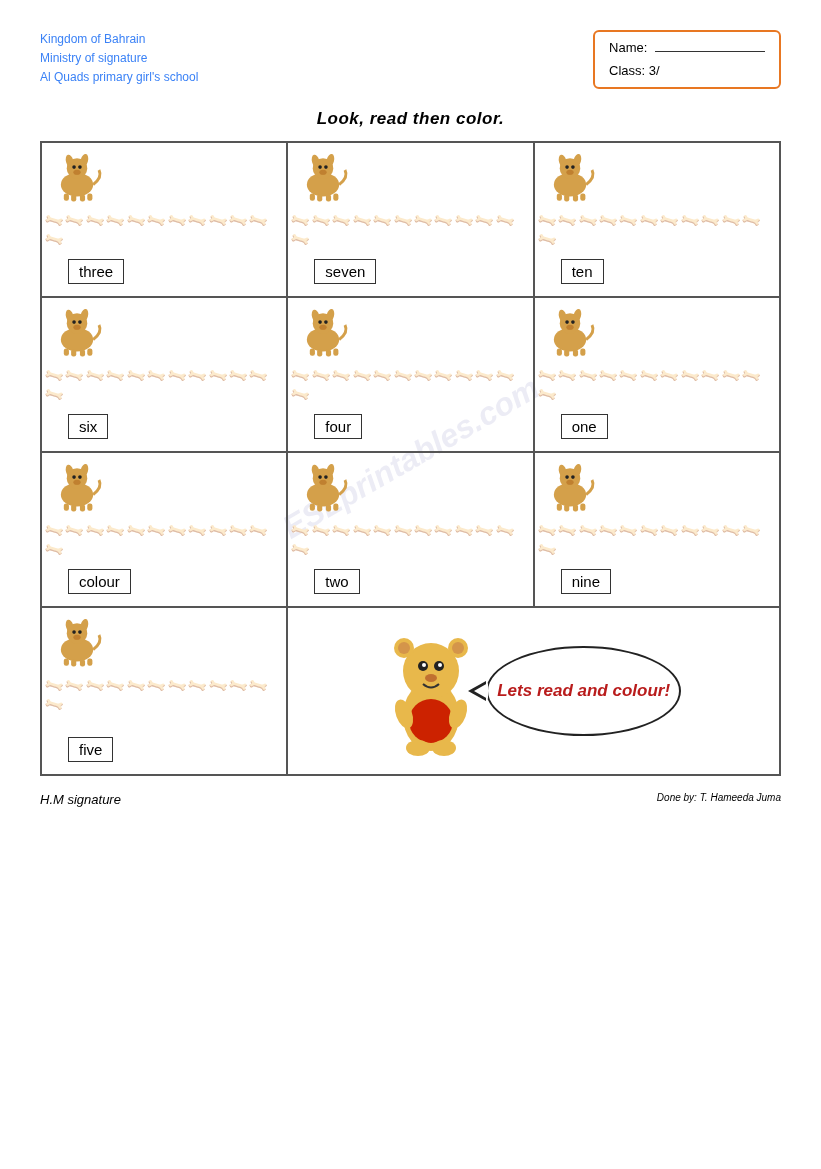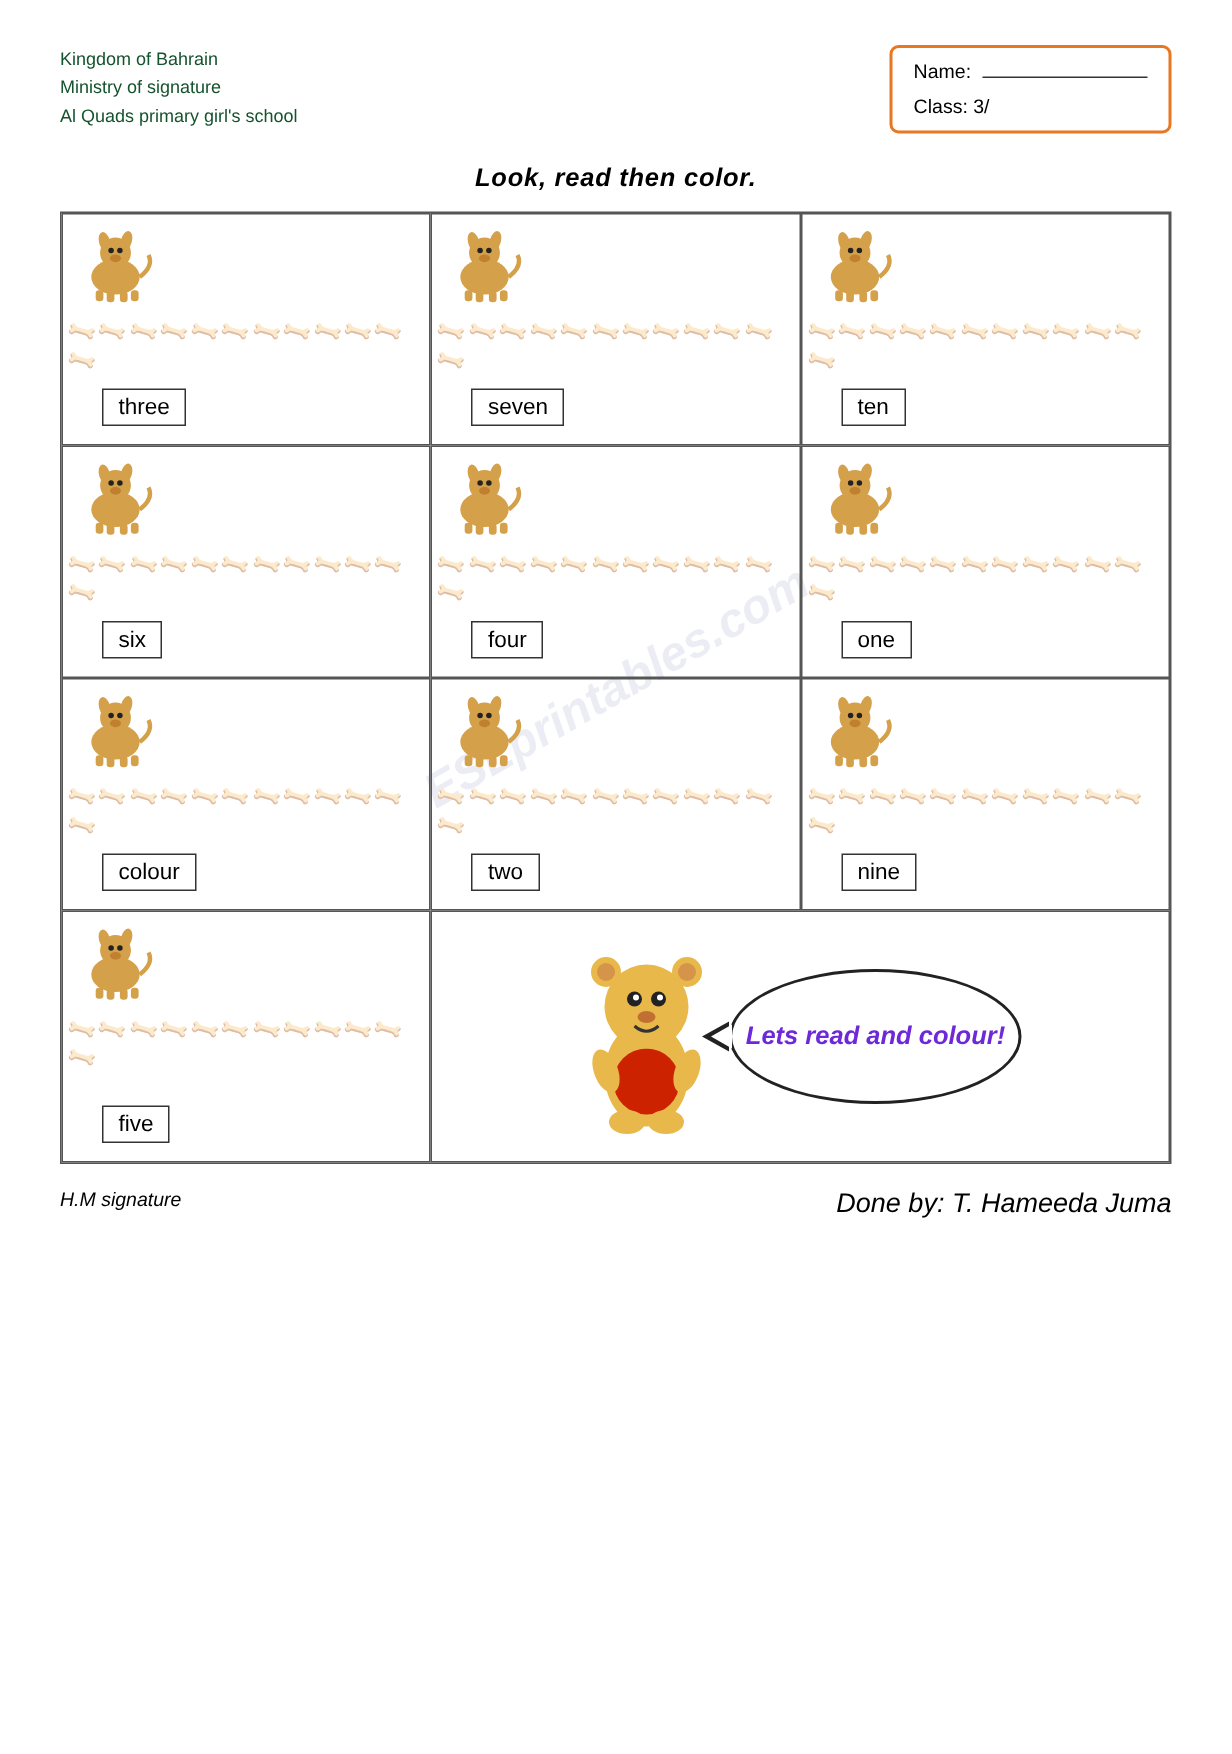--- a/index.html
+++ b/index.html
@@ -22,7 +22,7 @@
     .school-info {
       font-size: 12px;
       line-height: 1.6;
-      color: #14532d;
+      color: #3b82f6;
     }
 
     .name-box {

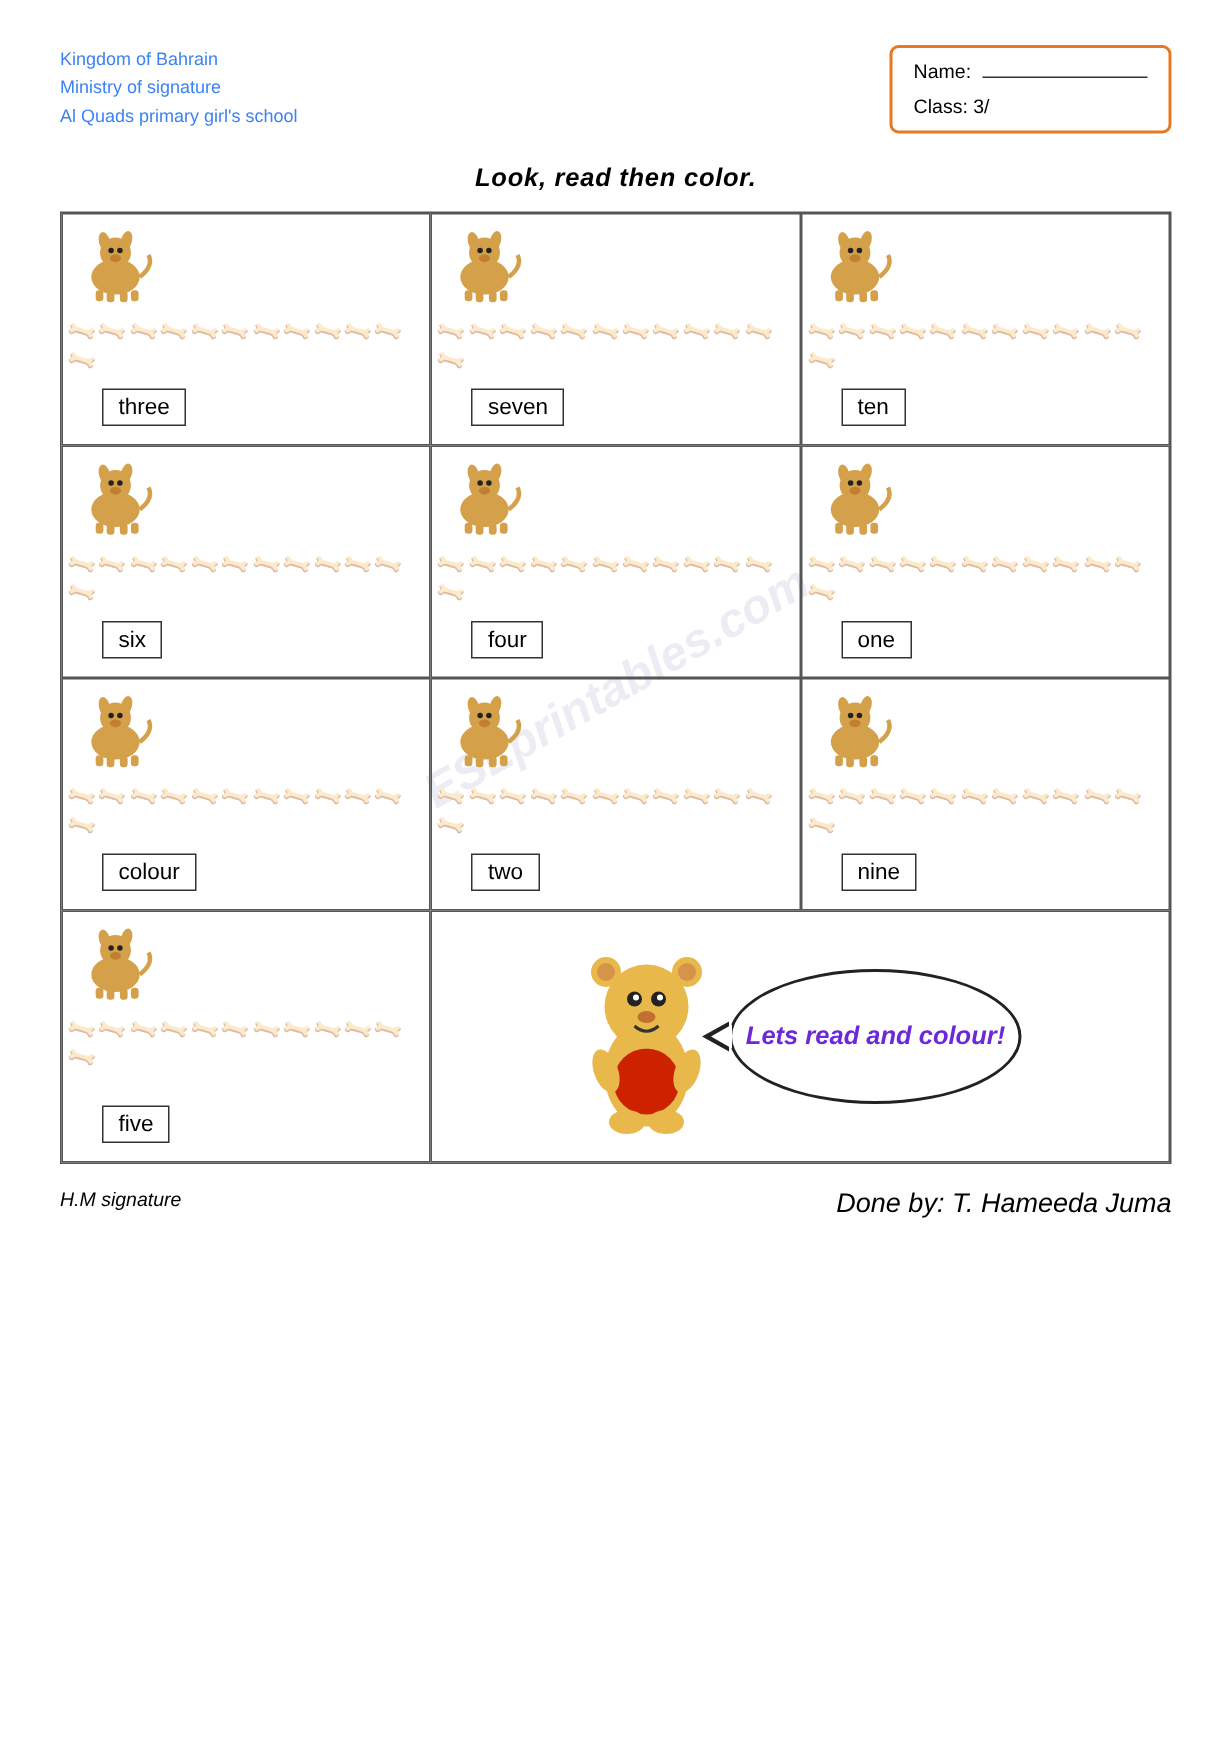--- a/index.html
+++ b/index.html
@@ -532,7 +532,7 @@
         <div style="position:absolute; left:-18px; top:50%; transform:translateY(-50%); width:0; height:0; border-top:10px solid transparent; border-bottom:10px solid transparent; border-right:18px solid #222; z-index:2;"></div>
         <div style="position:absolute; left:-12px; top:50%; transform:translateY(-50%); width:0; height:0; border-top:8px solid transparent; border-bottom:8px solid transparent; border-right:14px solid #fff; z-index:3;"></div>
         <div style="border: 2.5px solid #222; border-radius: 50%; width: 195px; height: 90px; display:flex; align-items:center; justify-content:center; background:#fff;">
-          <span style="font-size:17px; font-style:italic; font-weight:bold; font-family:'Comic Sans MS',cursive,Arial; color:#6d28d9; text-align:center; padding:5px;">Lets read and colour!</span>
+          <span style="font-size:17px; font-style:italic; font-weight:bold; font-family:'Comic Sans MS',cursive,Arial; color:#b91c1c; text-align:center; padding:5px;">Lets read and colour!</span>
         </div>
       </div>
     </div>

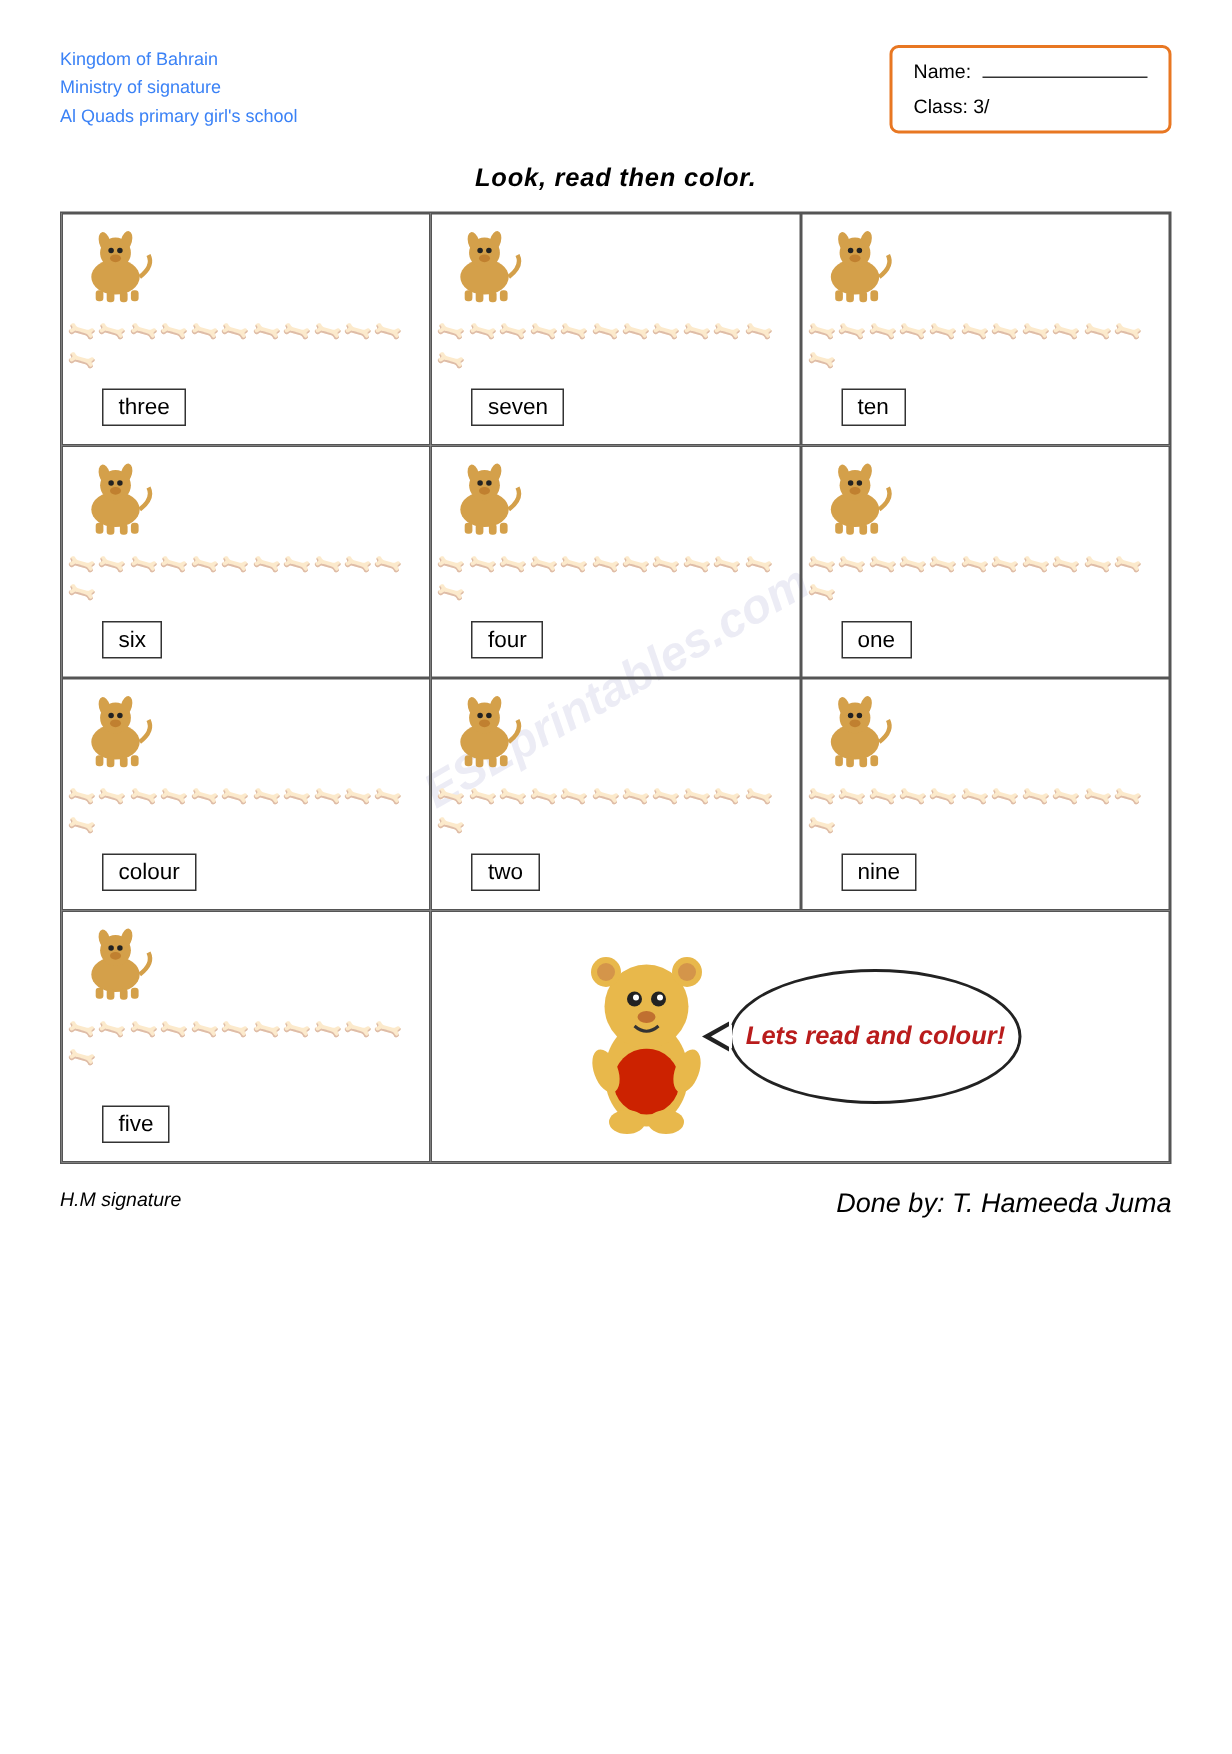--- a/index.html
+++ b/index.html
@@ -542,7 +542,7 @@
 
 <div class="footer-row">
   <span style="font-style:italic; font-size:13px;">H.M signature</span>
-  <span style="font-size:18px;">Done by: T. Hameeda Juma</span>
+  <span style="font-size:10px;">Done by: T. Hameeda Juma</span>
 </div>
 
 </body></html>

